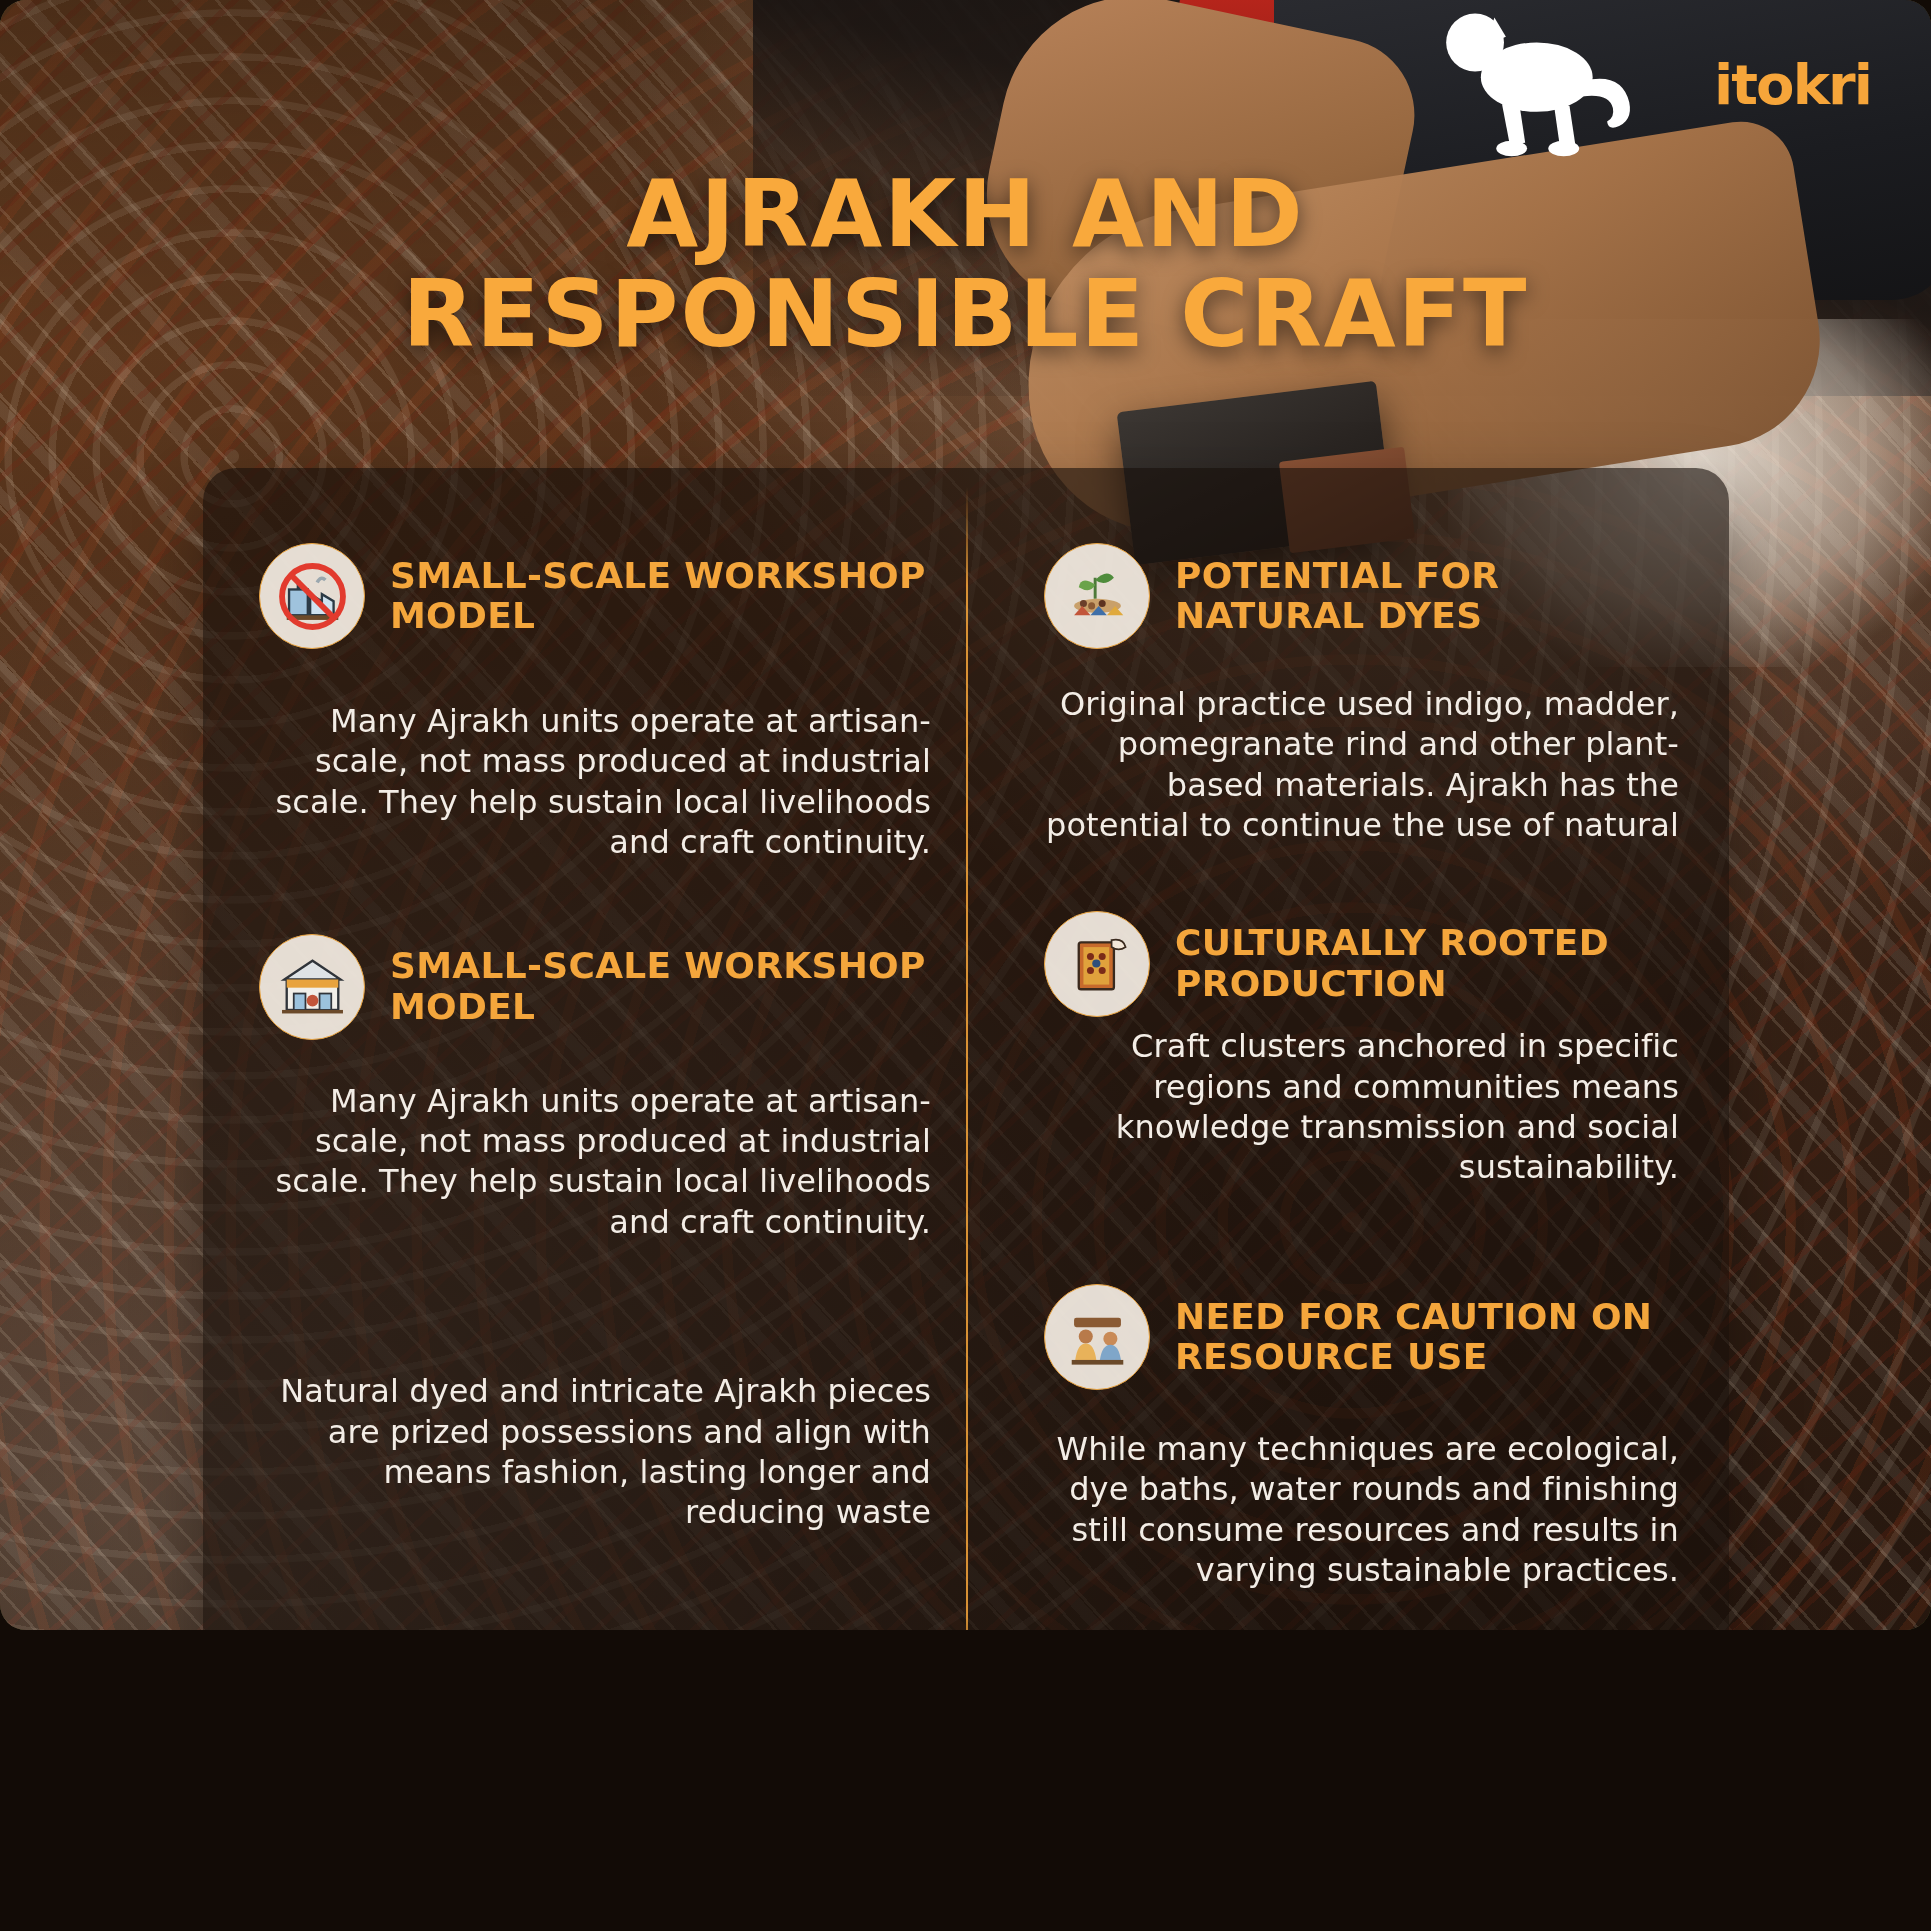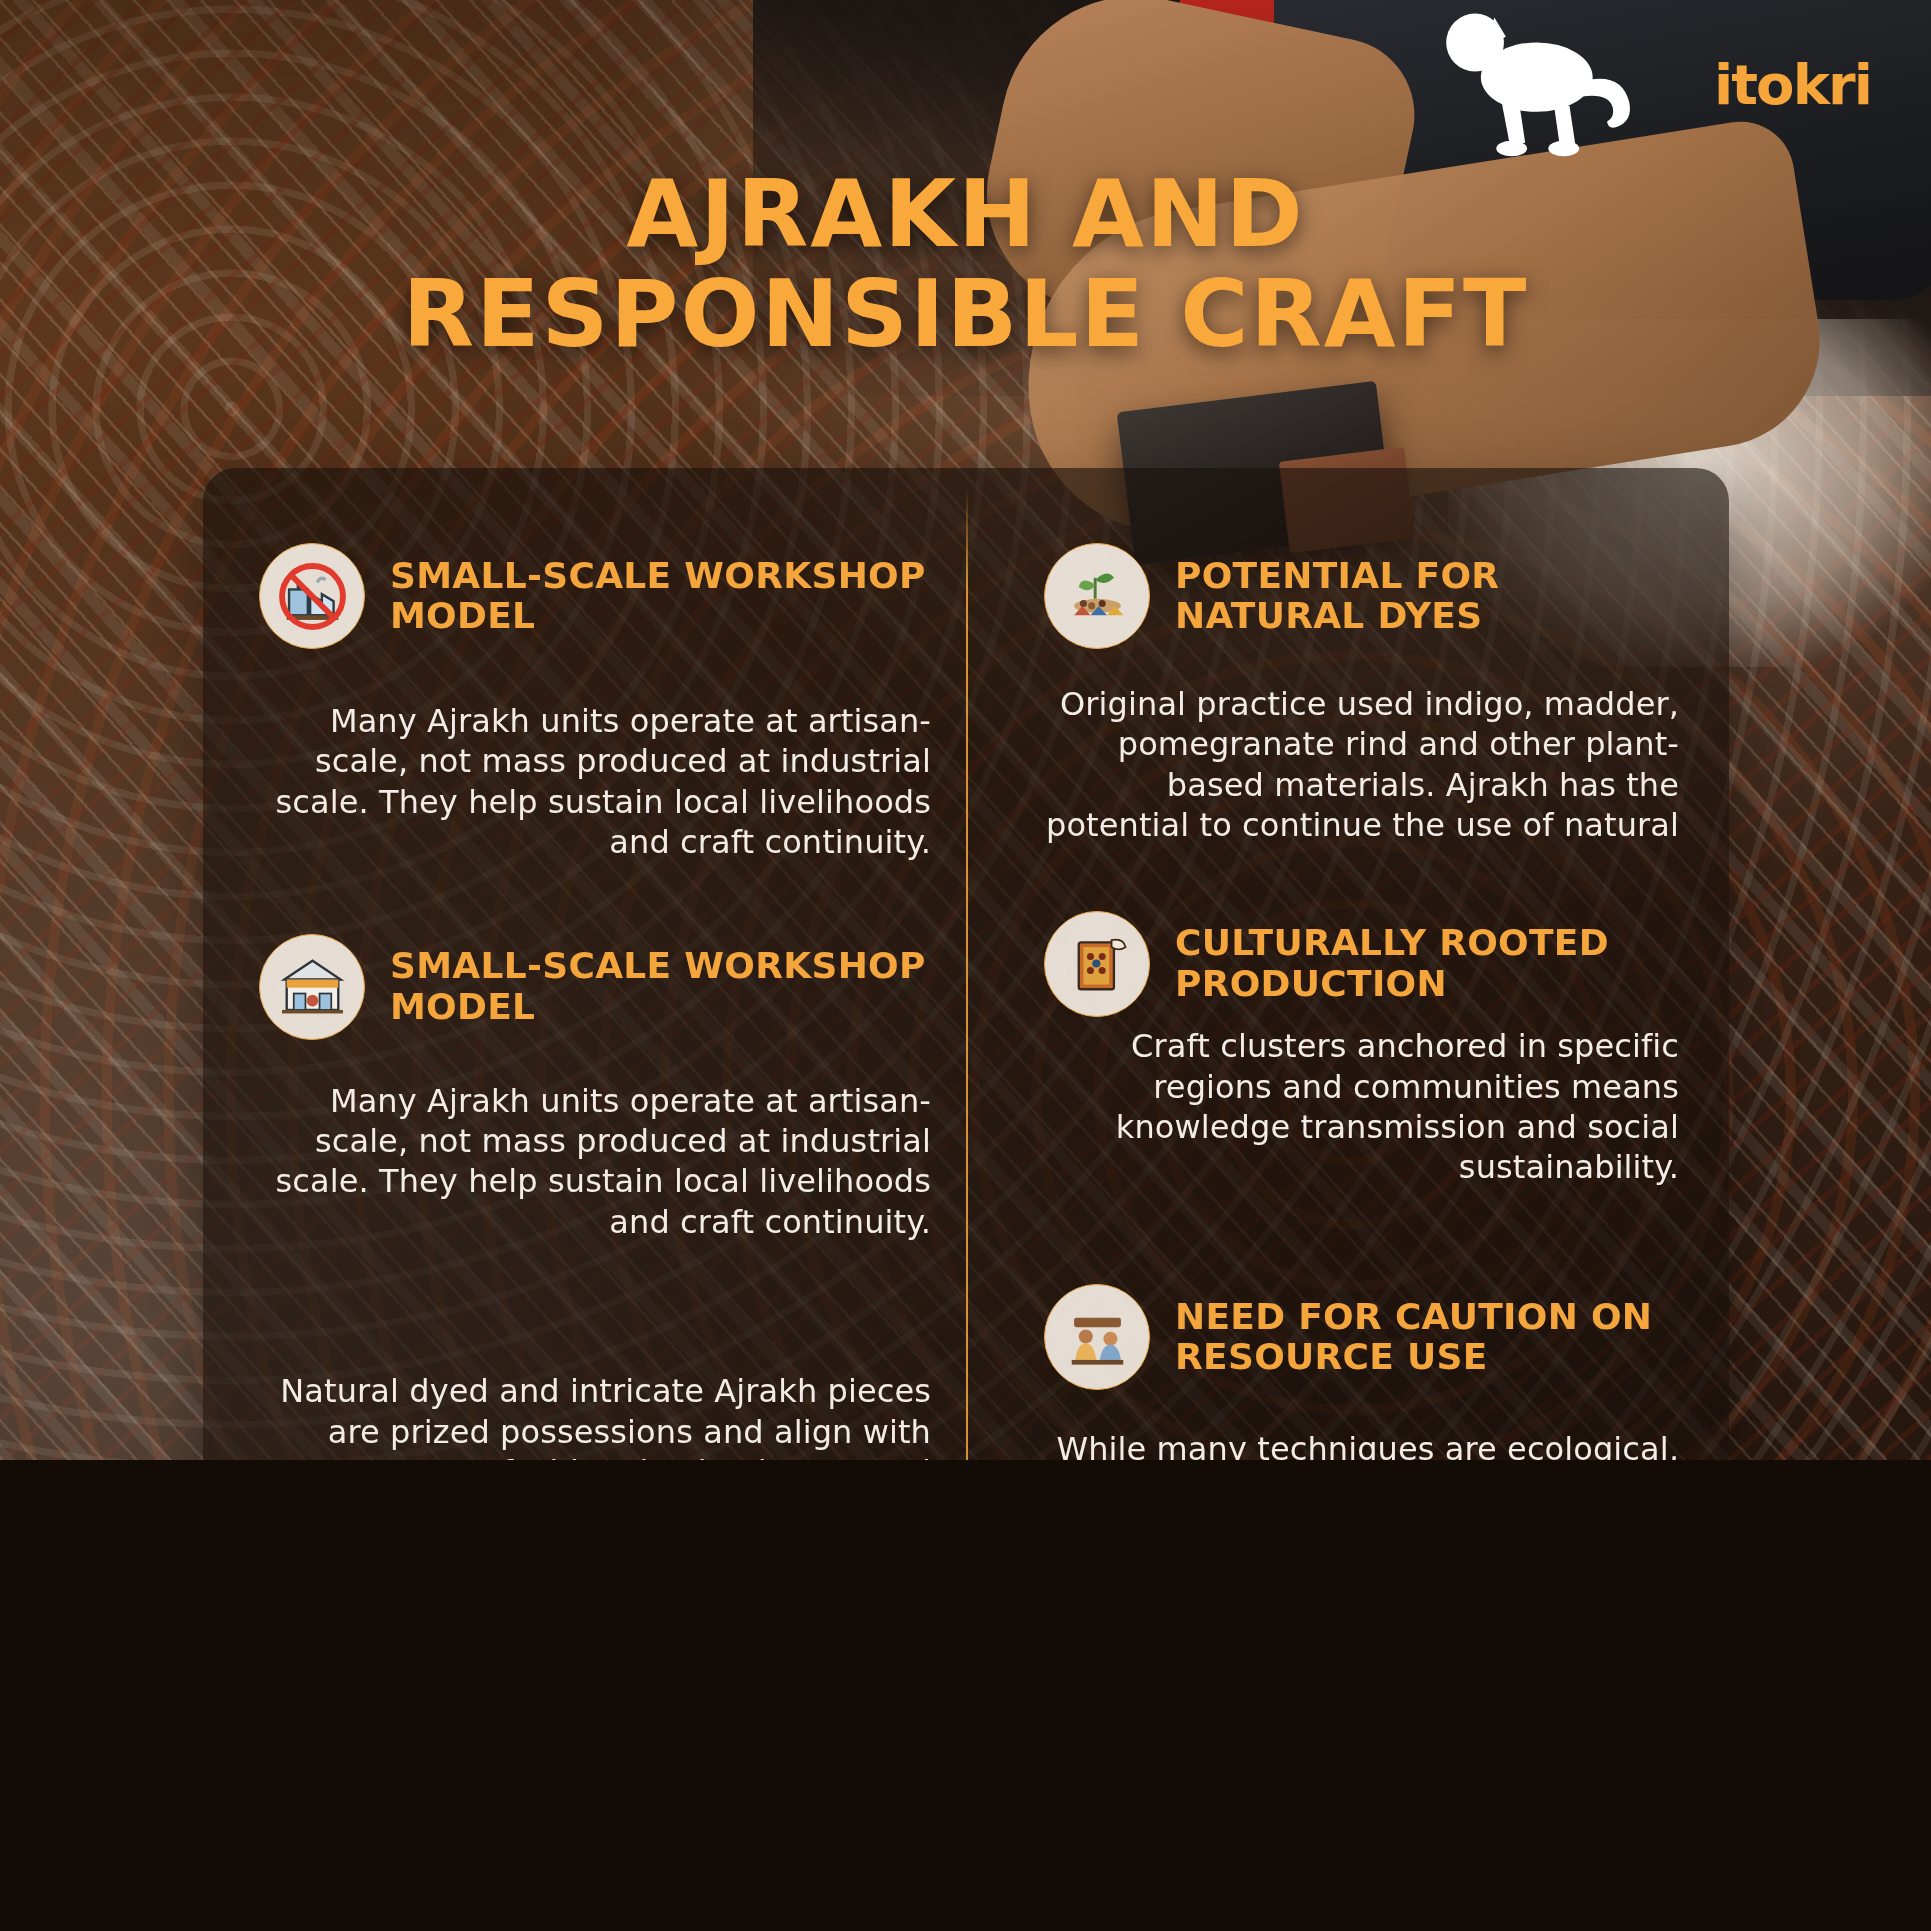--- a/index.html
+++ b/index.html
@@ -10,10 +10,11 @@
   .stage {
     position: relative;
     width: 1931px;
-    height: 1460px;
+    height: 1630px;
     overflow: hidden;
     font-family: "DejaVu Sans", sans-serif;
     background: #14532d;
+    border-radius: 26px;
   }
 
   

